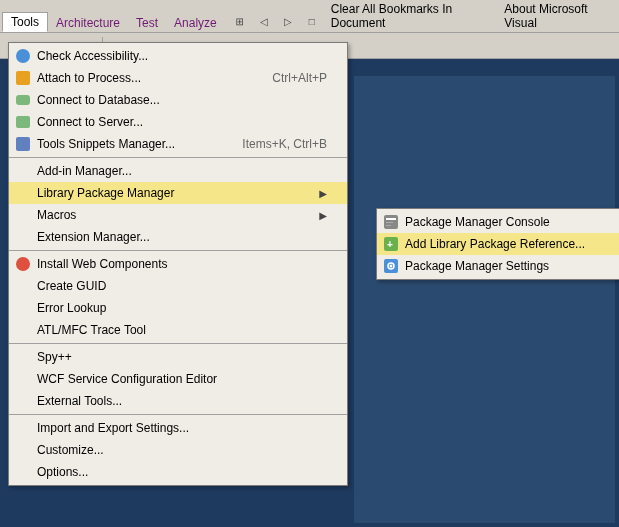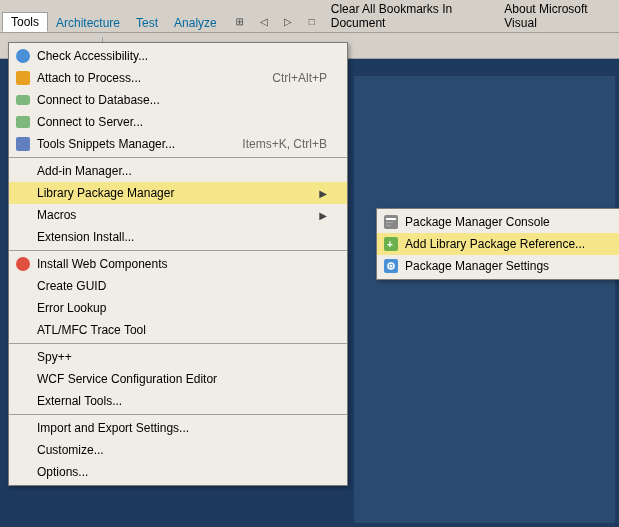--- a/index.html
+++ b/index.html
@@ -26,7 +26,7 @@
       padding: 2px 8px;
       cursor: pointer;
       font-size: 12px;
-      color: #0369a1;
+      color: #701a75;
     }
     .menu-bar-item.active {
       background: #fff;

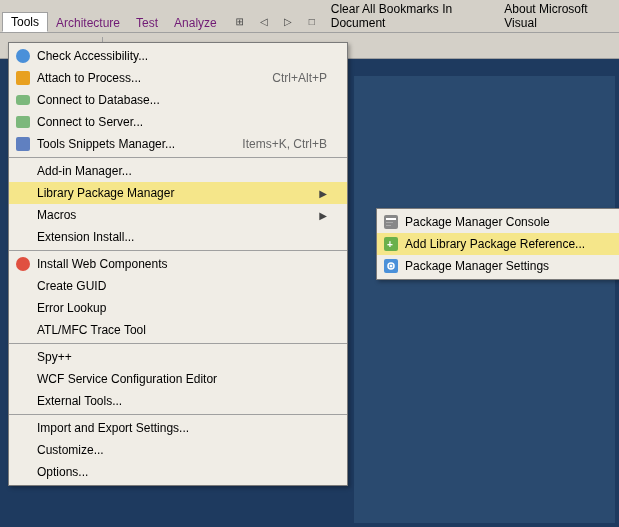--- a/index.html
+++ b/index.html
@@ -298,7 +298,7 @@
   </div>
 
   <div class="menu-item">
-    <span class="menu-item-label">Extension Install...</span>
+    <span class="menu-item-label">Extension Manager...</span>
   </div>
 
   <div class="menu-separator"></div>

